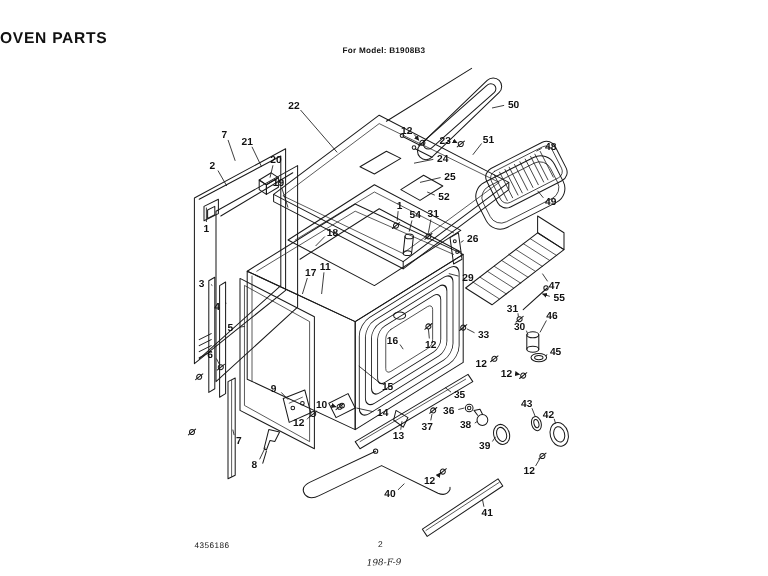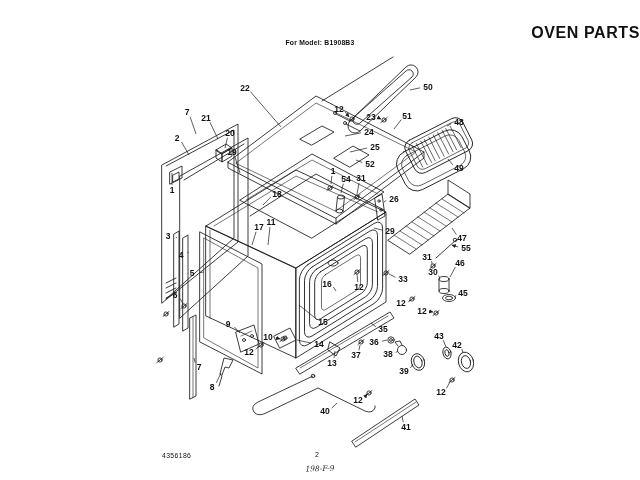--- a/index.html
+++ b/index.html
@@ -5,8 +5,8 @@
   html,body{margin:0;padding:0;background:#e8e8e8;}
   .page{position:relative;width:640px;height:480px;background:#ffffff;overflow:hidden;
         font-family:"Liberation Sans",sans-serif;color:#111;}
-  .title{position:absolute;left:0;right:0;top:24px;text-align:right;
-         font-size:16px;font-weight:bold;letter-spacing:.6px;}
+  .title{position:absolute;left:0;right:0;top:24px;text-align:left;
+         font-size:13px;font-weight:bold;letter-spacing:.6px;}
   .subtitle{position:absolute;left:0;right:0;top:39px;text-align:center;
             font-size:6.8px;font-weight:bold;letter-spacing:.2px;}
   .docnum{position:absolute;left:162px;top:452px;font-size:6.8px;letter-spacing:.4px;}

